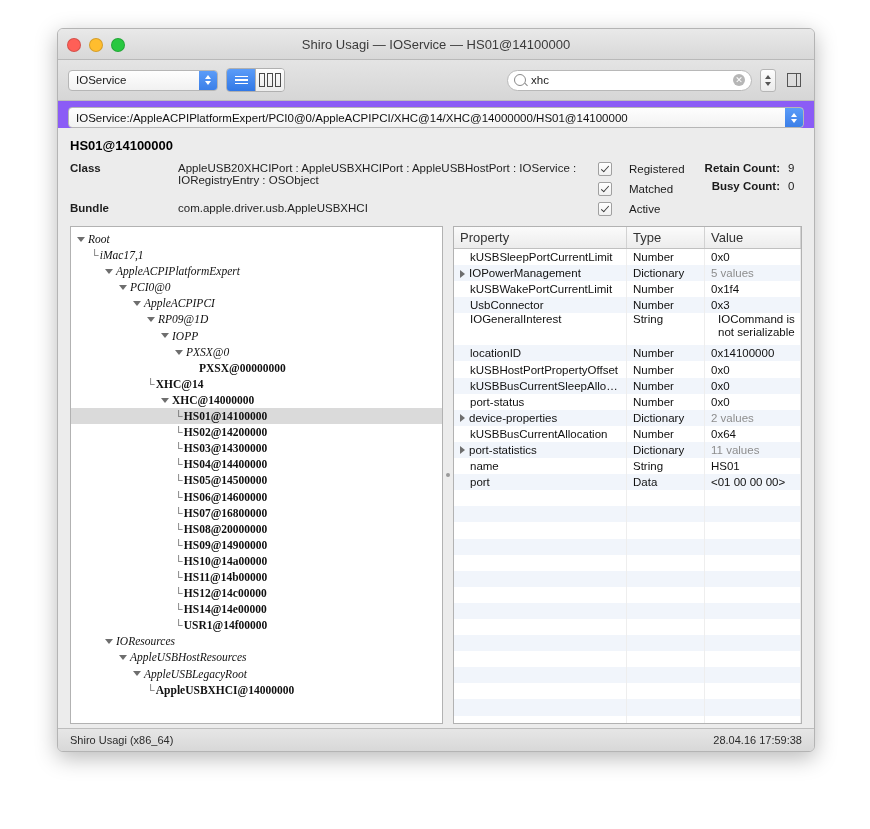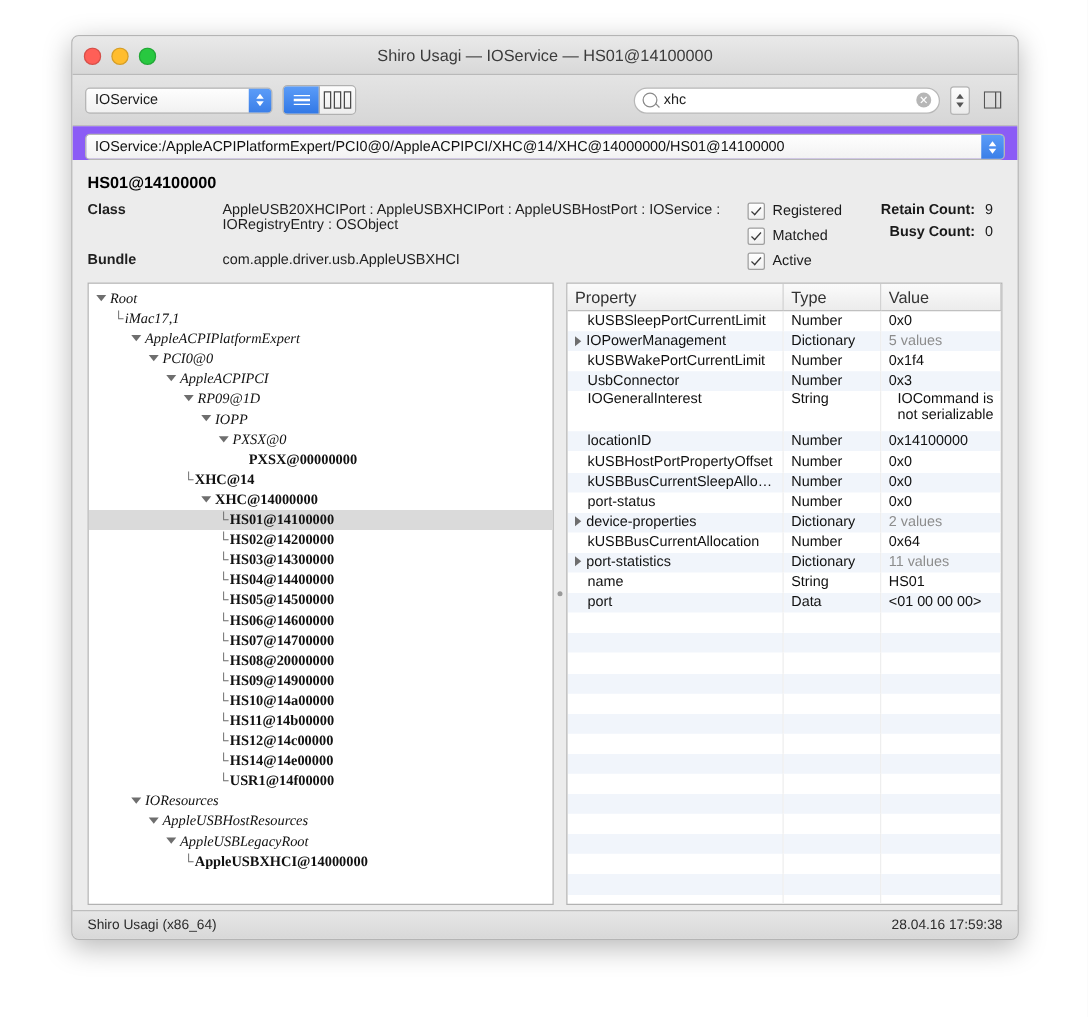--- a/index.html
+++ b/index.html
@@ -226,7 +226,7 @@
   }
   .lbl { font-weight: bold; color: #1f1f1f; }
   .val { color: #1f1f1f; }
-  .chkrow { display: flex; align-items: center; gap: 6px; text-align: right; }
+  .chkrow { display: flex; align-items: center; gap: 17px; text-align: right; }
   .chk {
     width: 12px; height: 12px;
     border: 1px solid #a0a0a0;

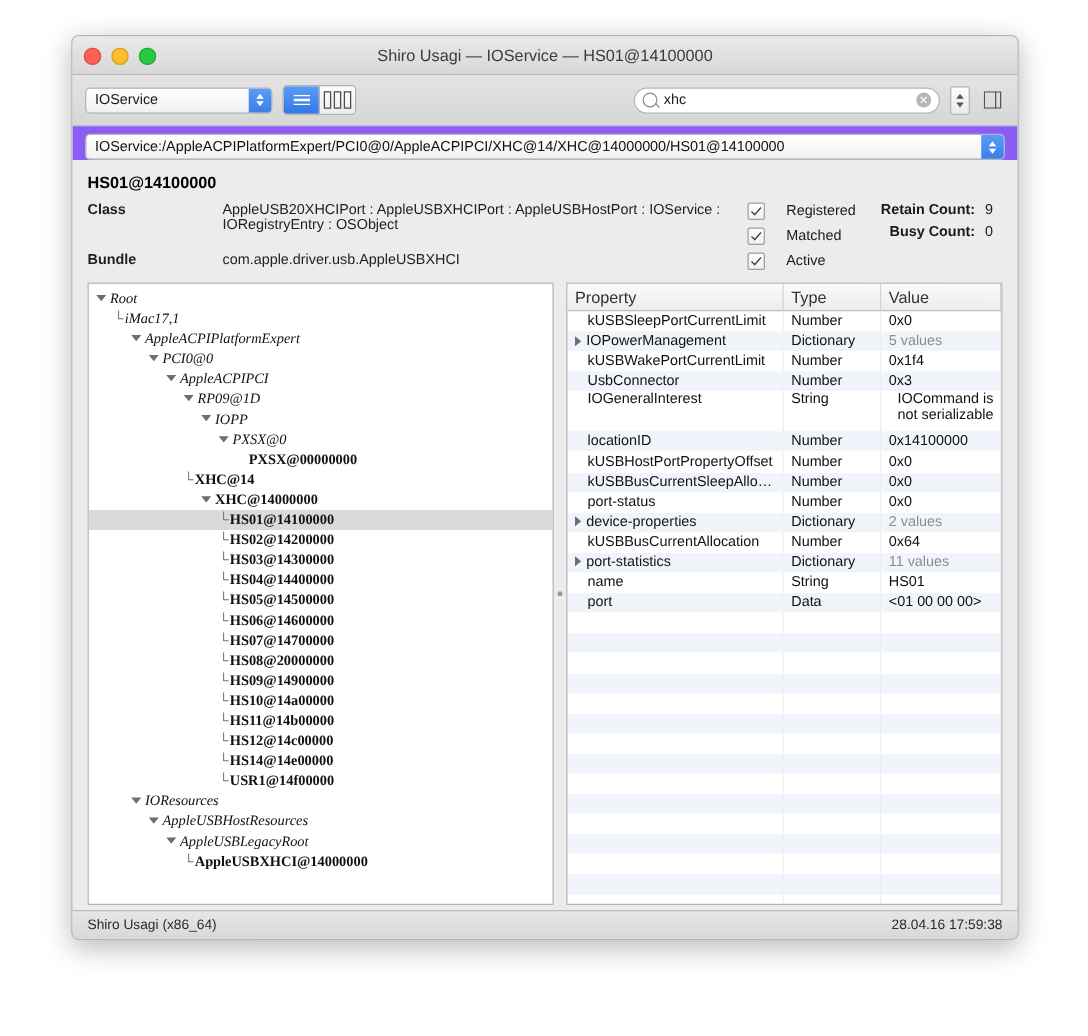--- a/index.html
+++ b/index.html
@@ -480,7 +480,7 @@
           <div class="trow"><span style="display: inline-block; width: 98px;"></span><span class="elbow">└</span><span class="bold">HS04@14400000</span></div>
           <div class="trow"><span style="display: inline-block; width: 98px;"></span><span class="elbow">└</span><span class="bold">HS05@14500000</span></div>
           <div class="trow"><span style="display: inline-block; width: 98px;"></span><span class="elbow">└</span><span class="bold">HS06@14600000</span></div>
-          <div class="trow"><span style="display: inline-block; width: 98px;"></span><span class="elbow">└</span><span class="bold">HS07@14700000</span></div>
+          <div class="trow"><span style="display: inline-block; width: 98px;"></span><span class="elbow">└</span><span class="bold">HS07@16800000</span></div>
           <div class="trow"><span style="display: inline-block; width: 98px;"></span><span class="elbow">└</span><span class="bold">HS08@20000000</span></div>
           <div class="trow"><span style="display: inline-block; width: 98px;"></span><span class="elbow">└</span><span class="bold">HS09@14900000</span></div>
           <div class="trow"><span style="display: inline-block; width: 98px;"></span><span class="elbow">└</span><span class="bold">HS10@14a00000</span></div>

